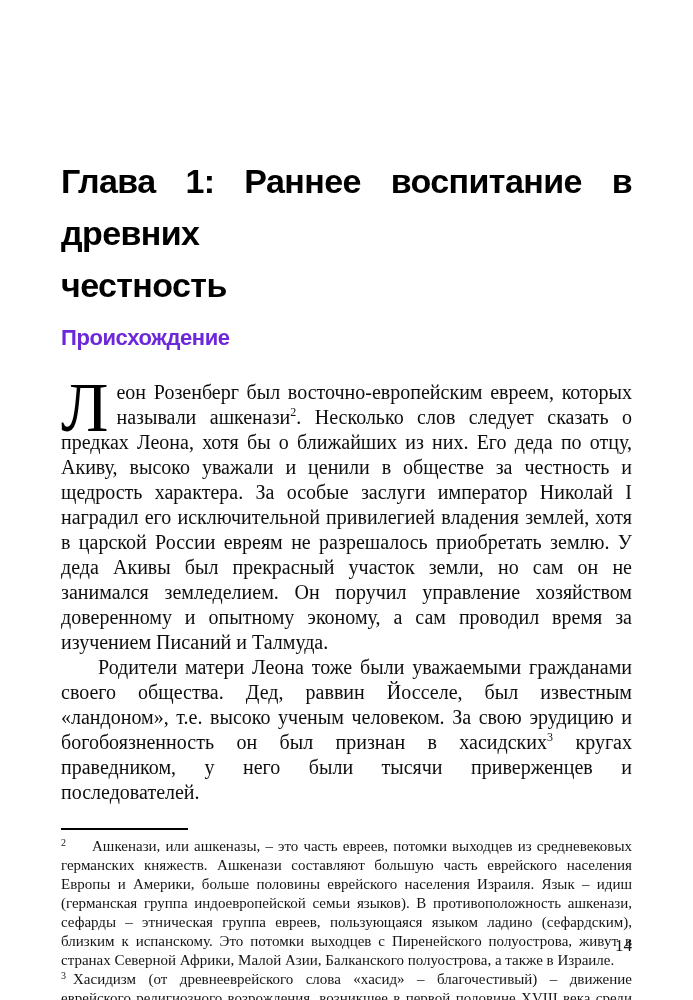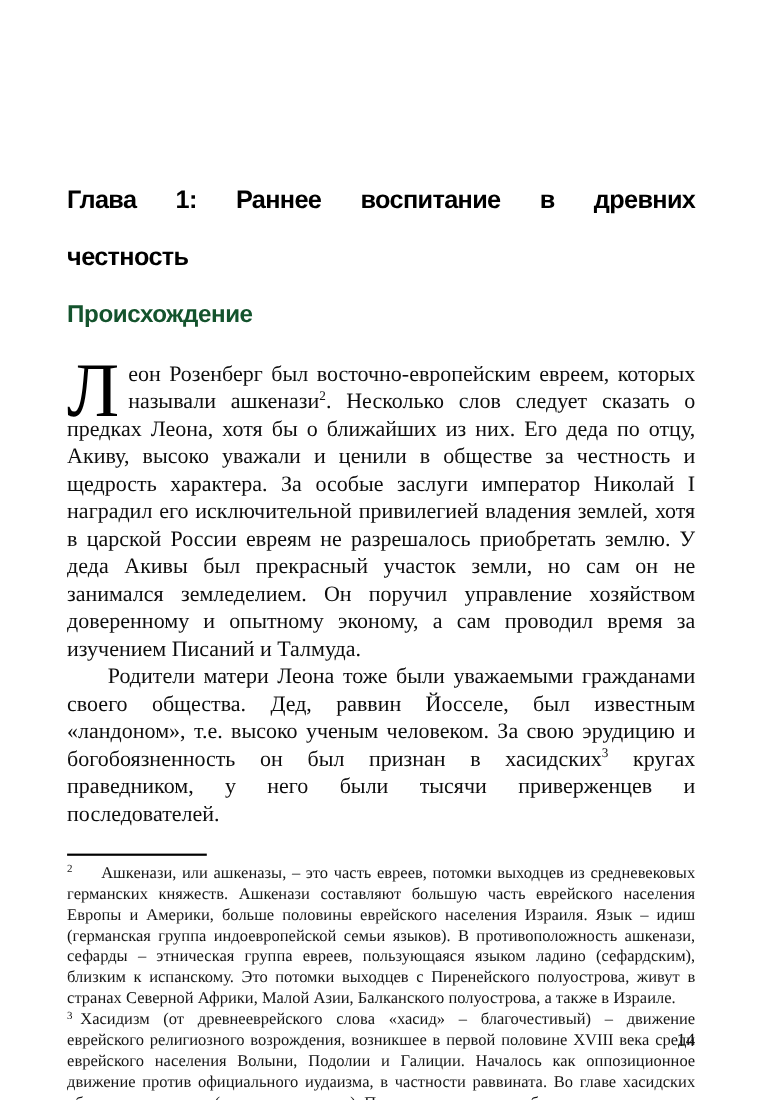--- a/index.html
+++ b/index.html
@@ -25,7 +25,7 @@
     margin: 155px 0 0 0;
     font-family: "Liberation Sans", sans-serif;
     font-weight: 700;
-    font-size: 23px;
+    font-size: 34px;
     letter-spacing: -0.6px;
     line-height: 52px;
     color: #000000;

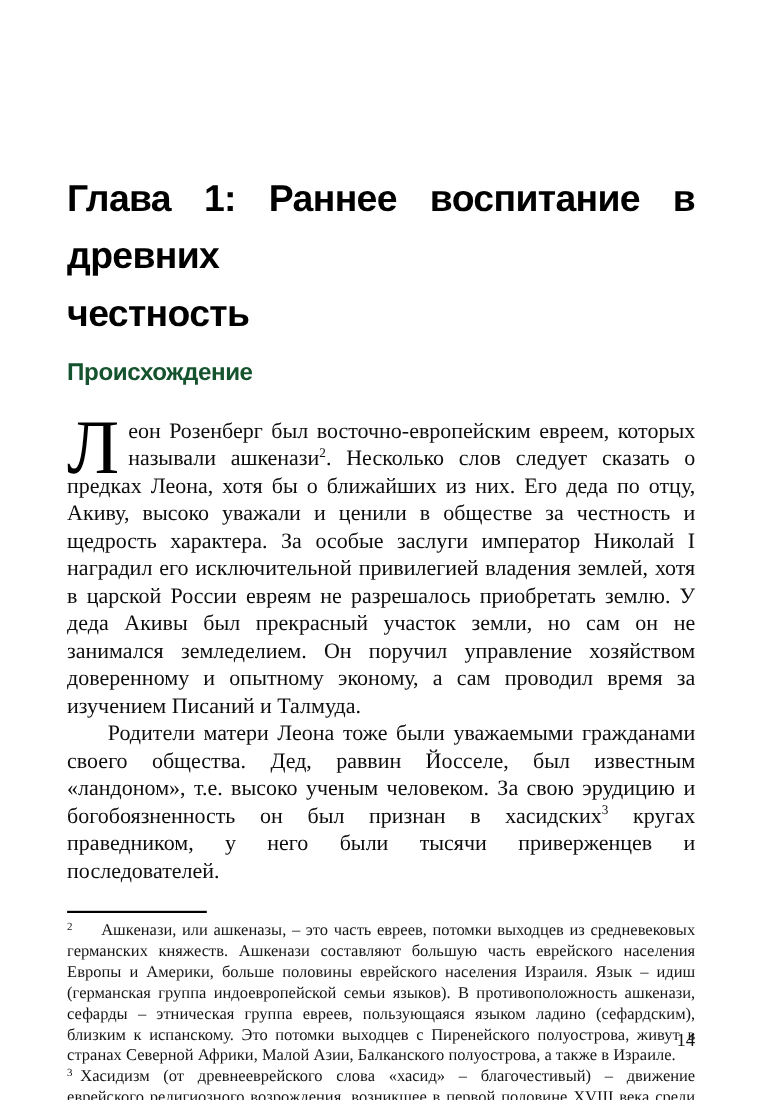--- a/index.html
+++ b/index.html
@@ -42,7 +42,7 @@
     font-size: 22px;
     letter-spacing: -0.4px;
     line-height: 30px;
-    color: #14532d;
+    color: #6d28d9;
   }
   .body-par {
     margin: 0;

